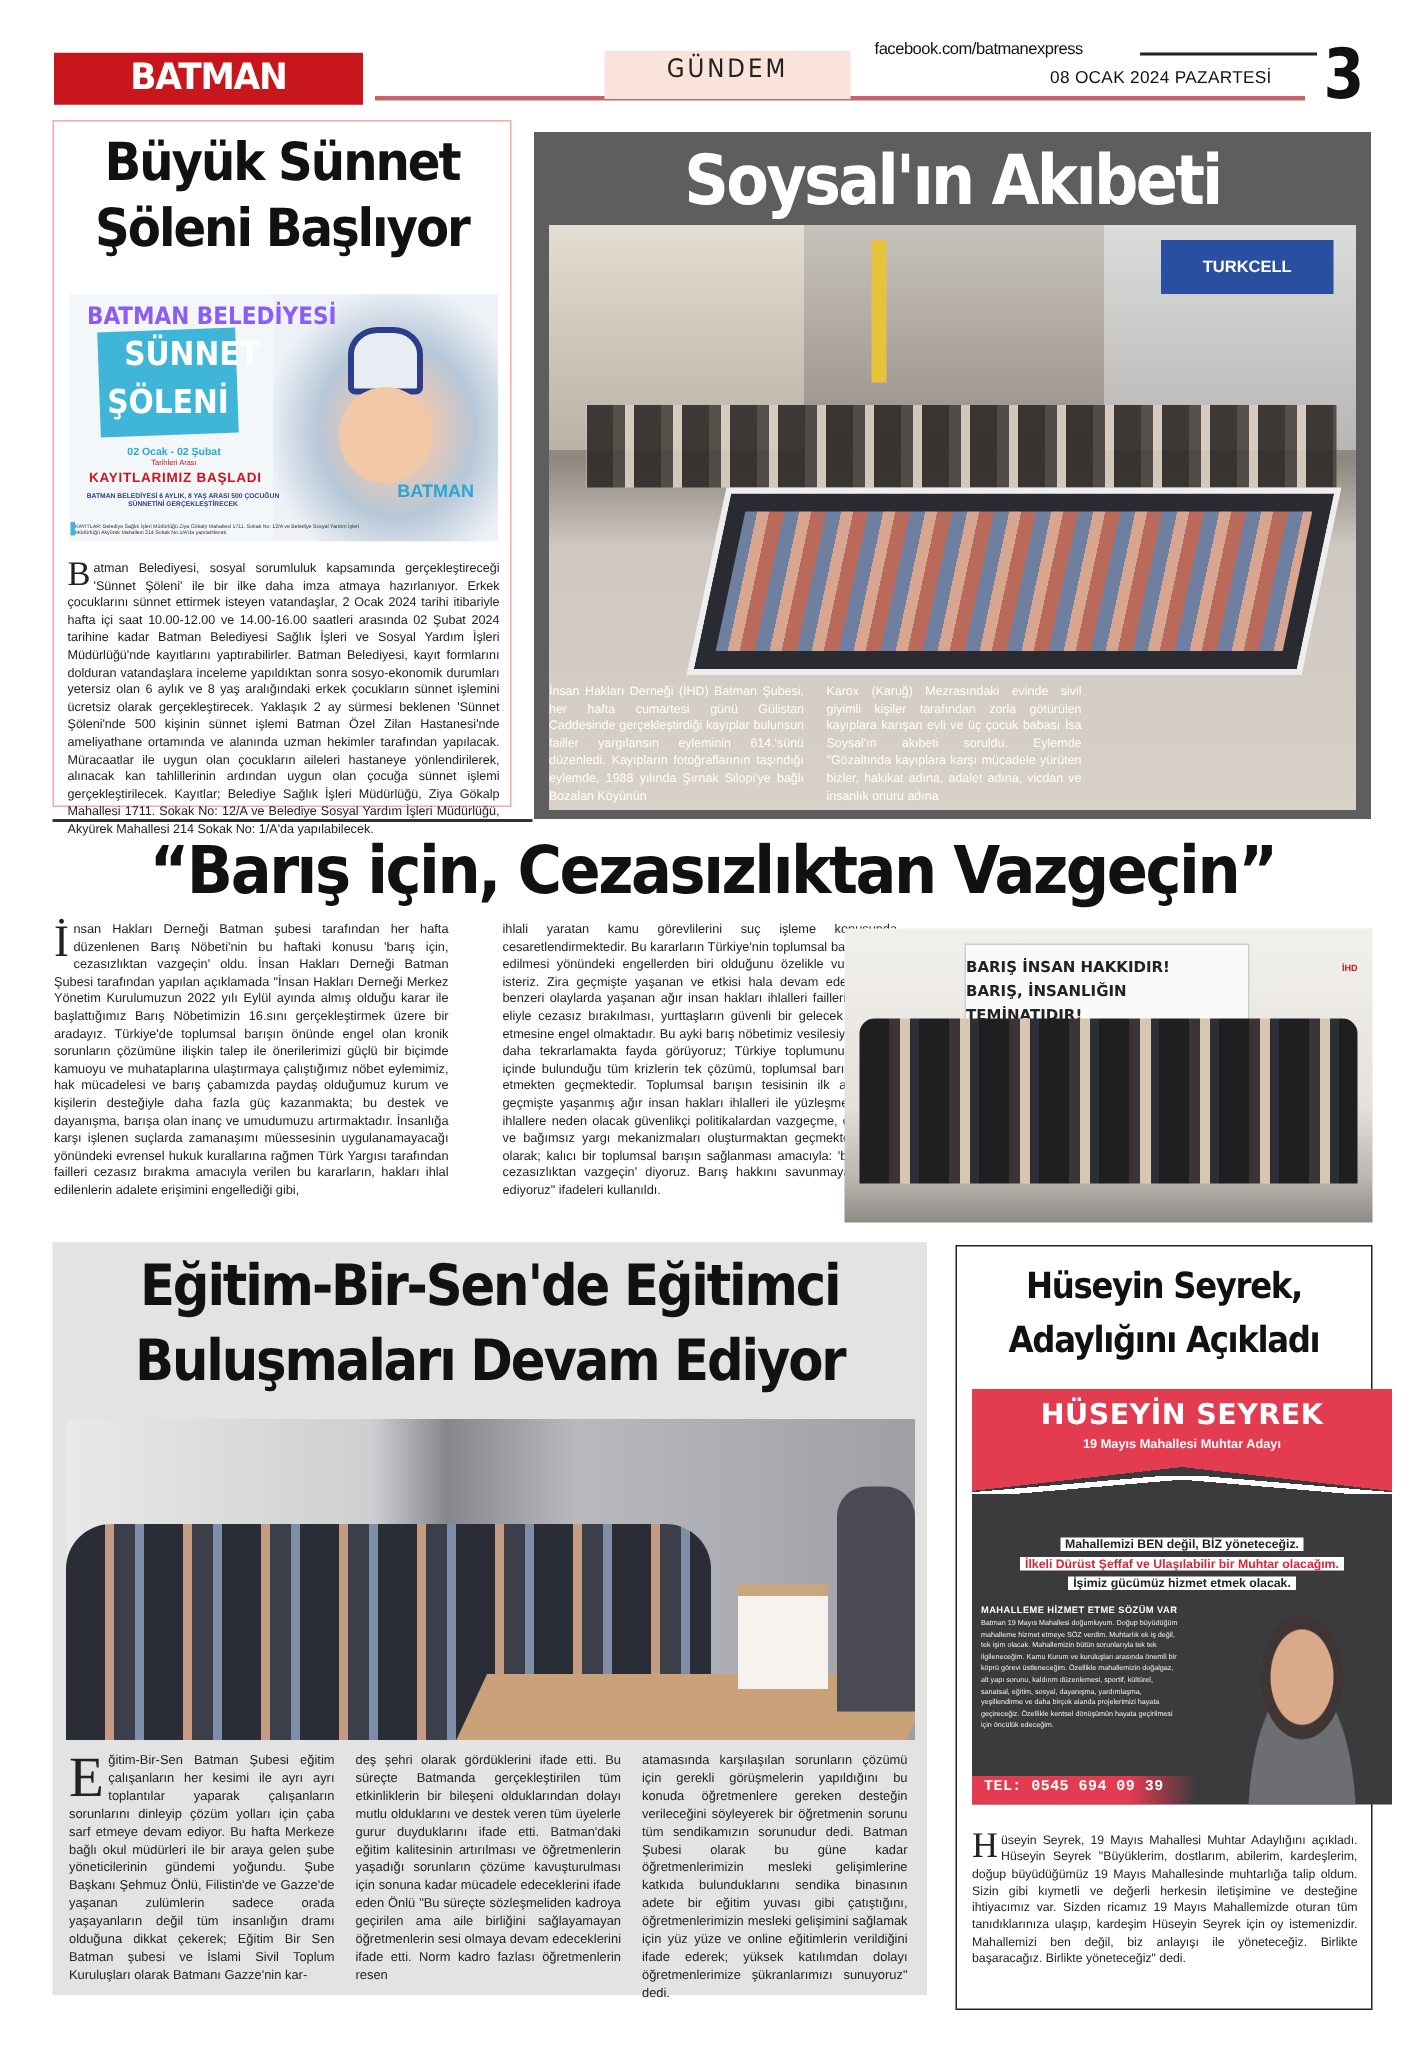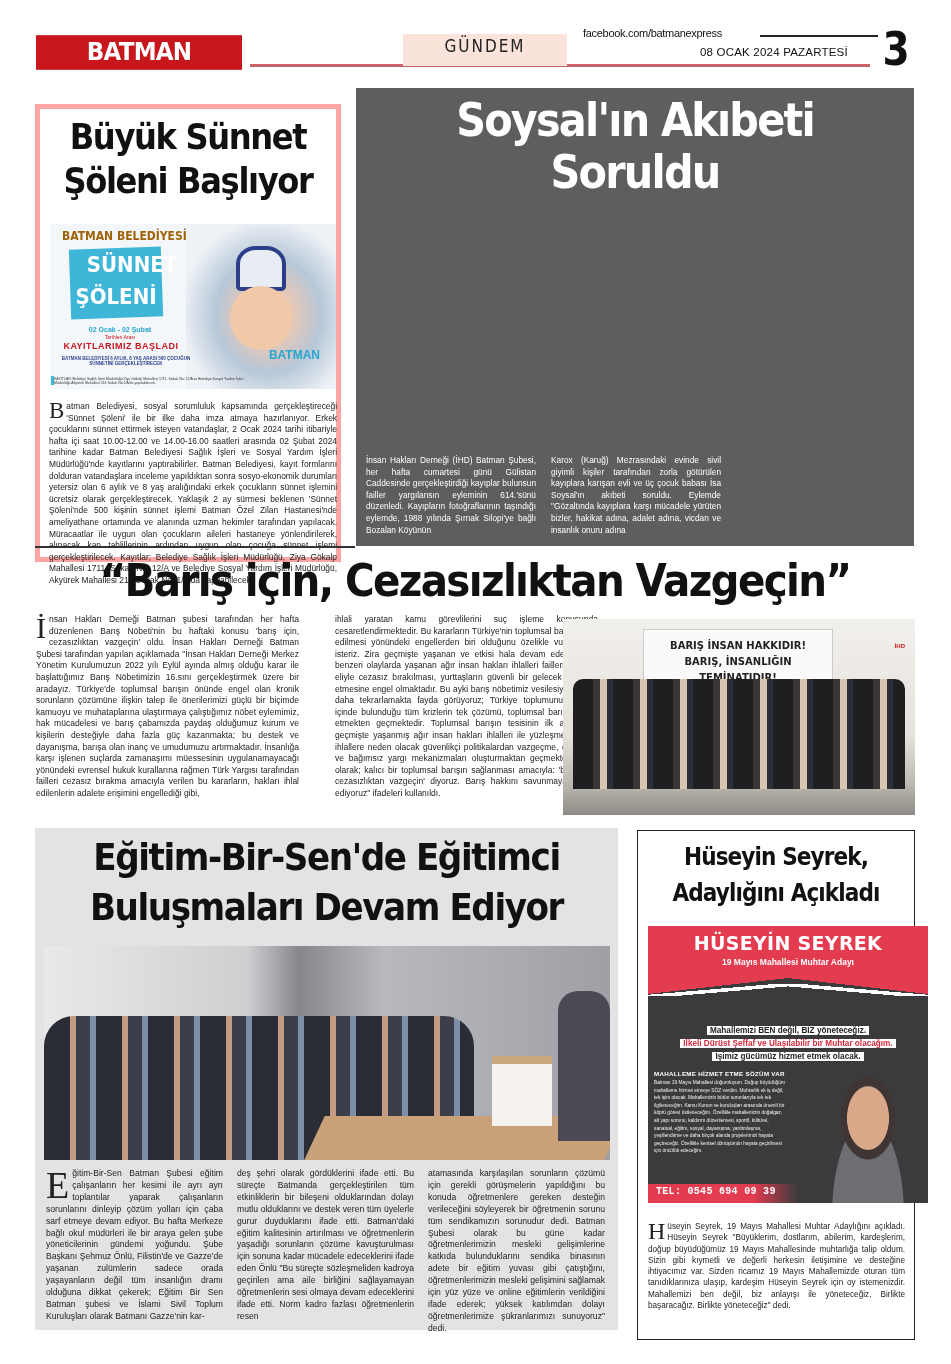--- a/index.html
+++ b/index.html
@@ -21,7 +21,7 @@
   .pageno { position: absolute; left: 880px; top: 22px; font-family: "DejaVu Sans", sans-serif; font-weight: bold; font-size: 46px; color: #111; transform: scaleX(0.85); }
 
   
-  .s1 { position: absolute; left: 35px; top: 104px; width: 306px; height: 458px; border: 5px solid #fca5a5; background:#fff; }
+  .s1 { position: absolute; left: 35px; top: 80px; width: 306px; height: 458px; border: 1px solid #fca5a5; background:#fff; }
   .s1 h1 { position: absolute; left: 0; top: 6px; width: 100%; text-align: center; font-family: "DejaVu Sans", sans-serif;
            font-weight: bold; font-size: 35px; line-height: 44px; letter-spacing: -1.5px; color: #111; transform: scaleX(0.92); }
   .ad1 { position: absolute; left: 10px; top: 115px; width: 286px; height: 165px; background: #f3f7fa; overflow: hidden; }

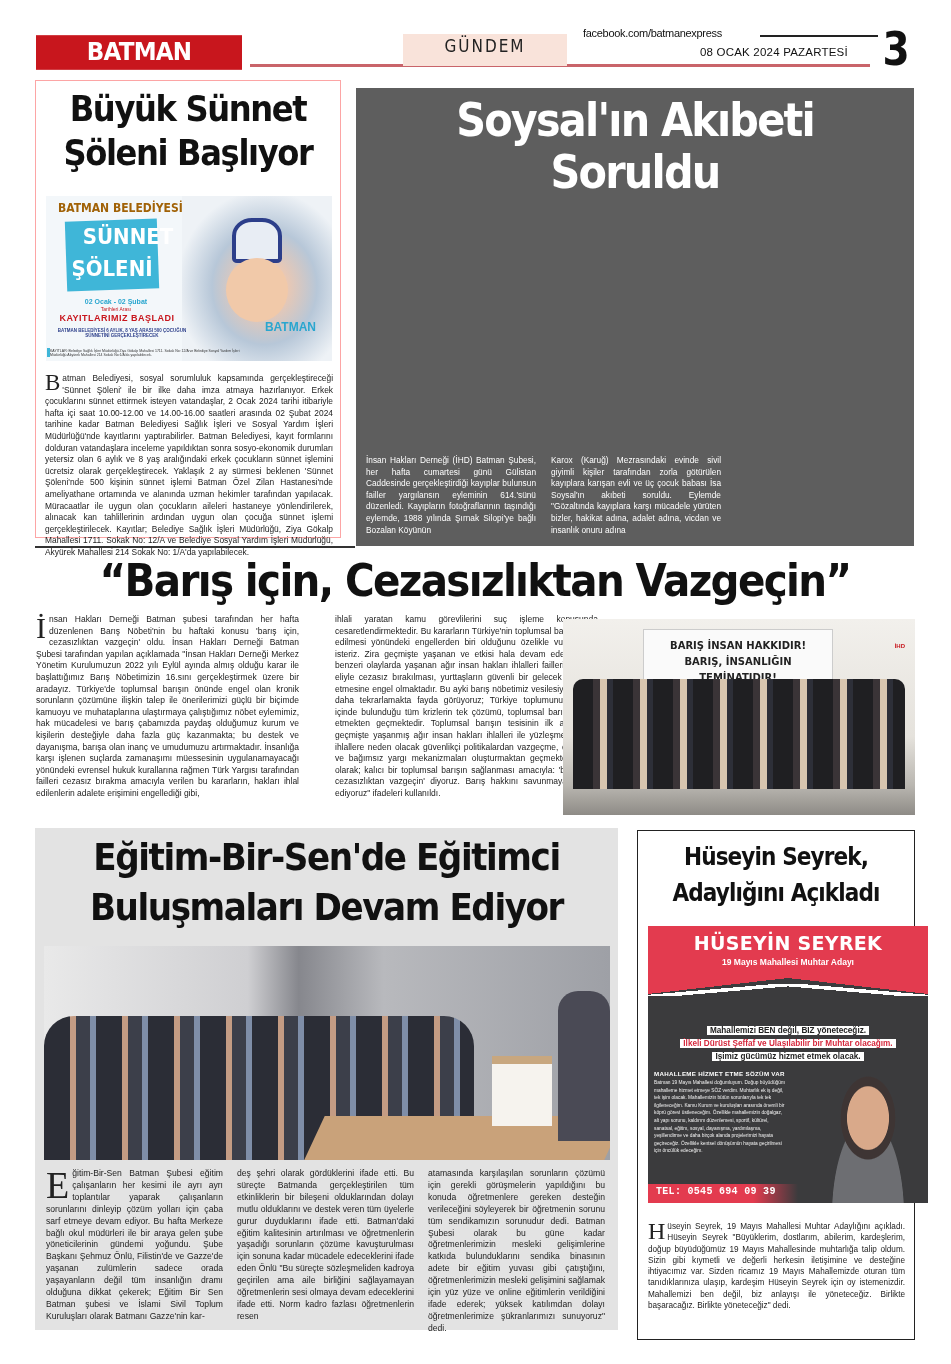--- a/index.html
+++ b/index.html
@@ -152,6 +152,14 @@
 
 <article class="s2">
   <h1>Soysal'ın Akıbeti Soruldu</h1>
+  <div class="photo">
+    <div class="bldg-l"></div>
+    <div class="bldg-r"></div>
+    <div class="turk">TURKCELL</div>
+    <div class="tree"></div>
+    <div class="crowd"></div>
+    <div class="mosaic"></div>
+  </div>
   <div class="body">
     <p class="col">İnsan Hakları Derneği (İHD) Batman Şubesi, her hafta cumartesi günü Gülistan Caddesinde gerçekleştirdiği kayıplar bulunsun failler yargılansın eyleminin 614.'sünü düzenledi. Kayıpların fotoğraflarının taşındığı eylemde, 1988 yılında Şırnak Silopi'ye bağlı Bozalan Köyünün</p>
     <p class="col">Karox (Karuğ) Mezrasındaki evinde sivil giyimli kişiler tarafından zorla götürülen kayıplara karışan evli ve üç çocuk babası İsa Soysal'ın akıbeti soruldu. Eylemde "Gözaltında kayıplara karşı mücadele yürüten bizler, hakikat adına, adalet adına, vicdan ve insanlık onuru adına</p>

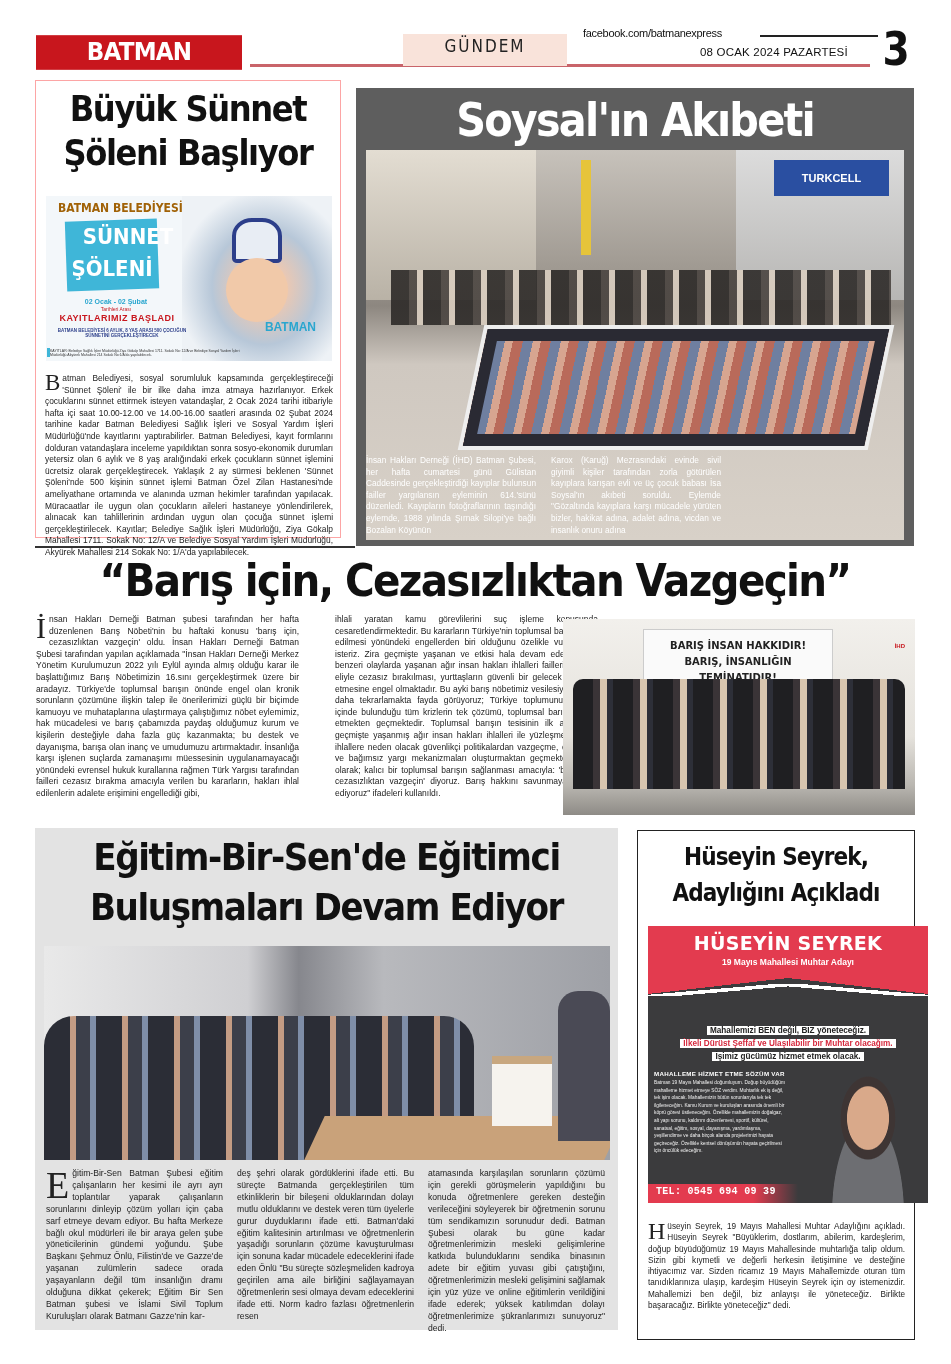--- a/index.html
+++ b/index.html
@@ -29,7 +29,7 @@
            background: radial-gradient(ellipse at 55% 55%, #f6d9c4 0%, #e8c8b5 20%, #b7c7d8 45%, #eef2f6 75%); }
   .ad1 .hat { position:absolute; right: 50px; top: 22px; width: 50px; height: 45px; background:#e8edf4; border: 4px solid #2c3e8a; border-radius: 40% 40% 10% 10%; }
   .ad1 .face { position:absolute; right: 44px; top: 62px; width: 62px; height: 64px; border-radius: 50%; background:#f1c9a9; }
-  .ad1 .org { position: absolute; left: 12px; top: 5px; font-family: "DejaVu Sans Condensed","DejaVu Sans", sans-serif; font-size: 12px; font-weight: bold; color: #a16207; }
+  .ad1 .org { position: absolute; left: 12px; top: 5px; font-family: "DejaVu Sans Condensed","DejaVu Sans", sans-serif; font-size: 16px; font-weight: bold; color: #8b5cf6; }
   .ad1 .title-bg { position: absolute; left: 20px; top: 24px; width: 92px; height: 70px; background: #3fb6d8; transform: rotate(-2deg); }
   .ad1 .title1, .ad1 .title2 { position: absolute; left: 20px; width: 92px; text-align: center; color:#fff; font-family:"DejaVu Sans Condensed","DejaVu Sans",sans-serif; font-weight: bold; font-size: 22px; }
   .ad1 .title1 { top: 28px; margin-left: 16px; } .ad1 .title2 { top: 60px; }

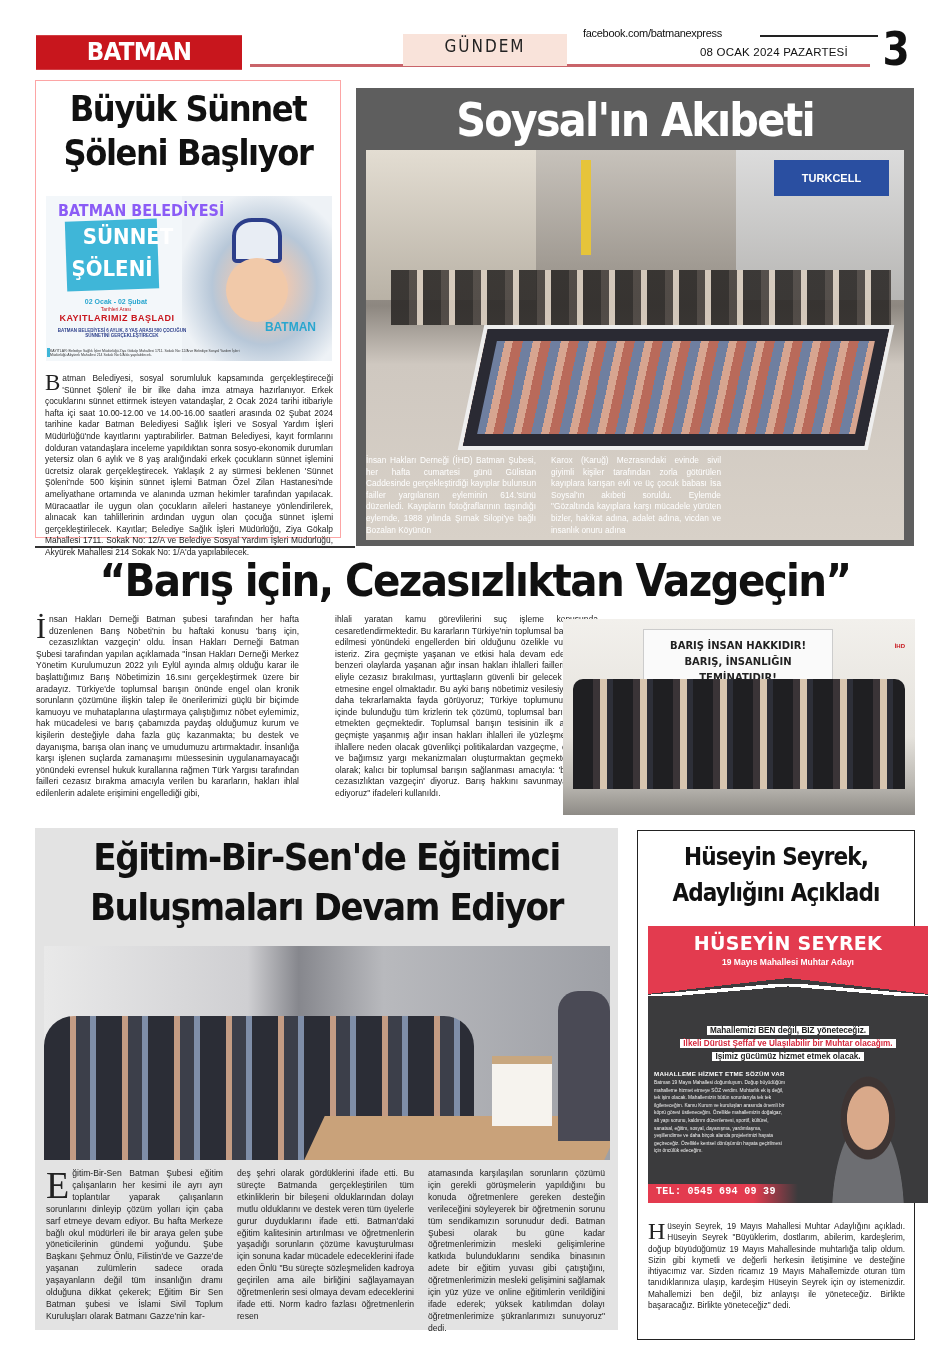--- a/index.html
+++ b/index.html
@@ -70,7 +70,7 @@
   .s3-photo { position: absolute; left: 563px; top: 619px; width: 352px; height: 196px; overflow: hidden;
            background: linear-gradient(#f2f0ec 0%, #e5e2dc 60%, #b9b6b0 85%, #8e8b86 100%); }
   .banner { position:absolute; left: 80px; top: 10px; width: 190px; height: 58px; background:#fafafa; border:1px solid #ccc;
-           font-family: "DejaVu Sans", sans-serif; font-weight: bold; font-size: 10px; color:#222; text-align:center; line-height: 16px; padding-top: 8px; }
+           font-family: "DejaVu Sans", sans-serif; font-weight: bold; font-size: 10px; color:#222; text-align:left; line-height: 16px; padding-top: 8px; }
   .people { position:absolute; left: 10px; top: 60px; width: 332px; height: 110px;
            background: repeating-linear-gradient(90deg, #1f1f22 0 20px, #3a3437 20px 27px, #d8c6b0 27px 34px, #2d2f38 34px 40px); border-radius: 10px 10px 0 0; }
   .ihd { position:absolute; right: 10px; top: 24px; font-size: 6px; color:#c8161d; font-weight:bold; }

